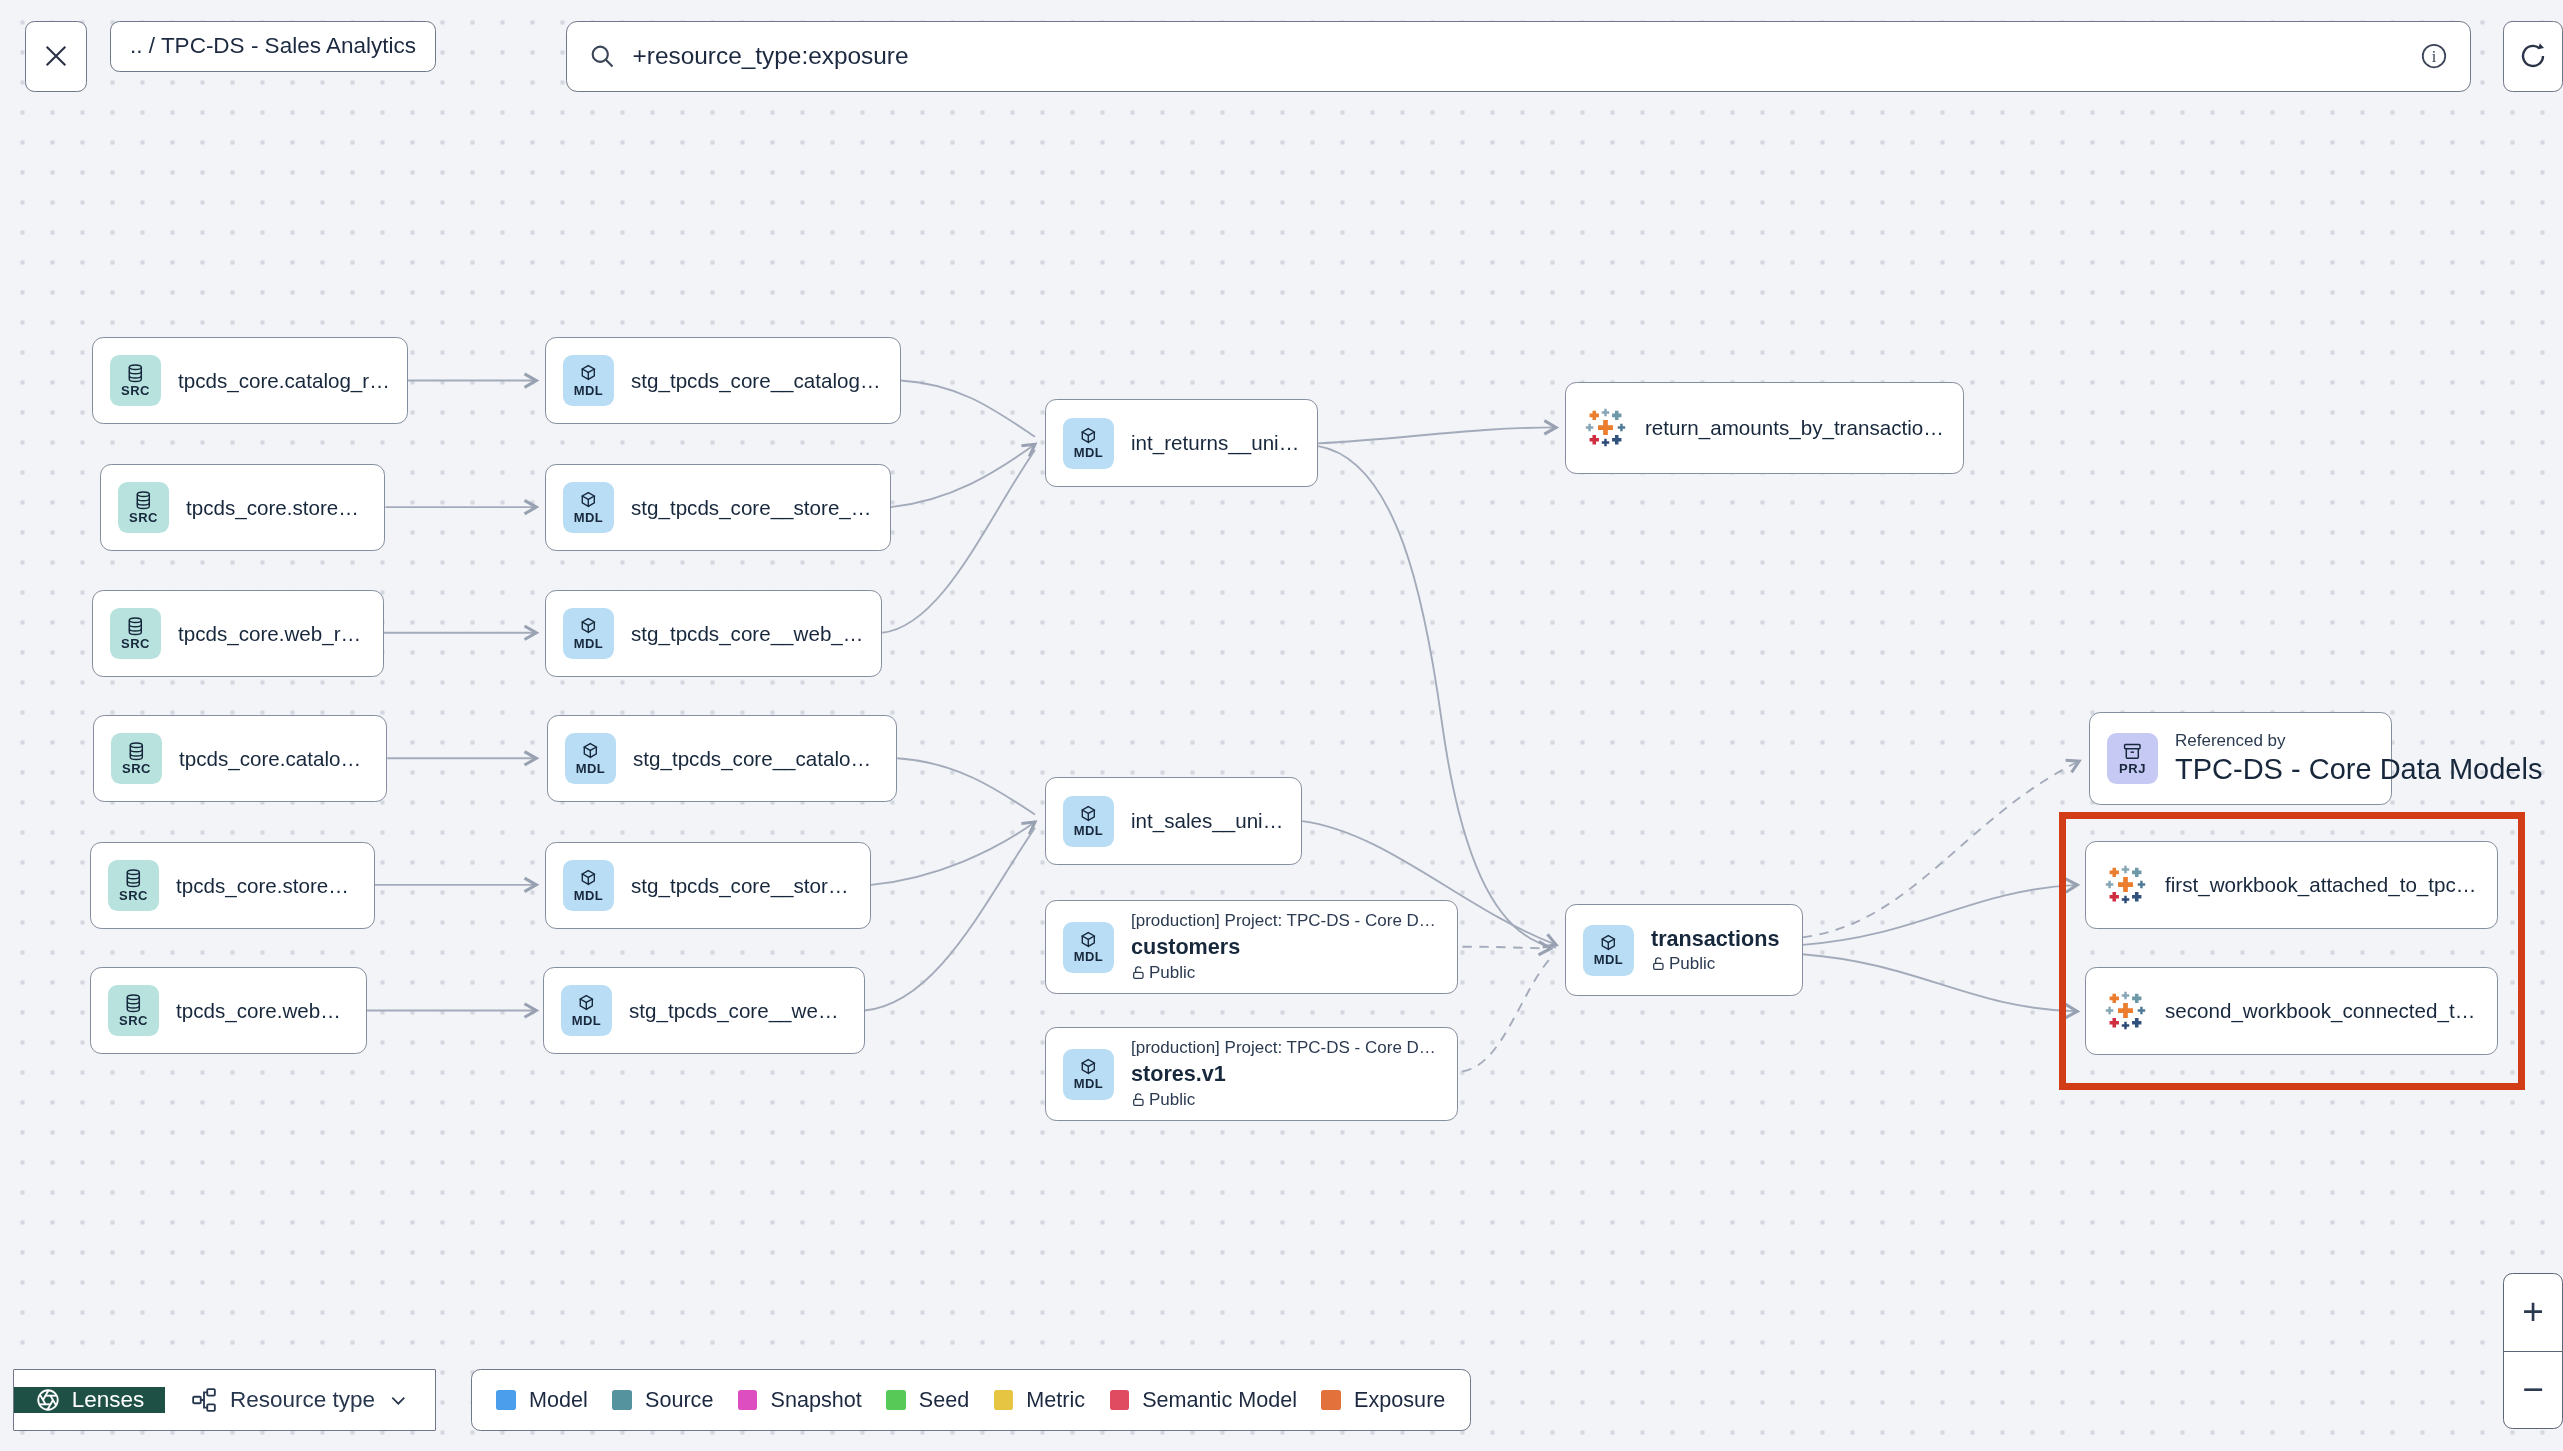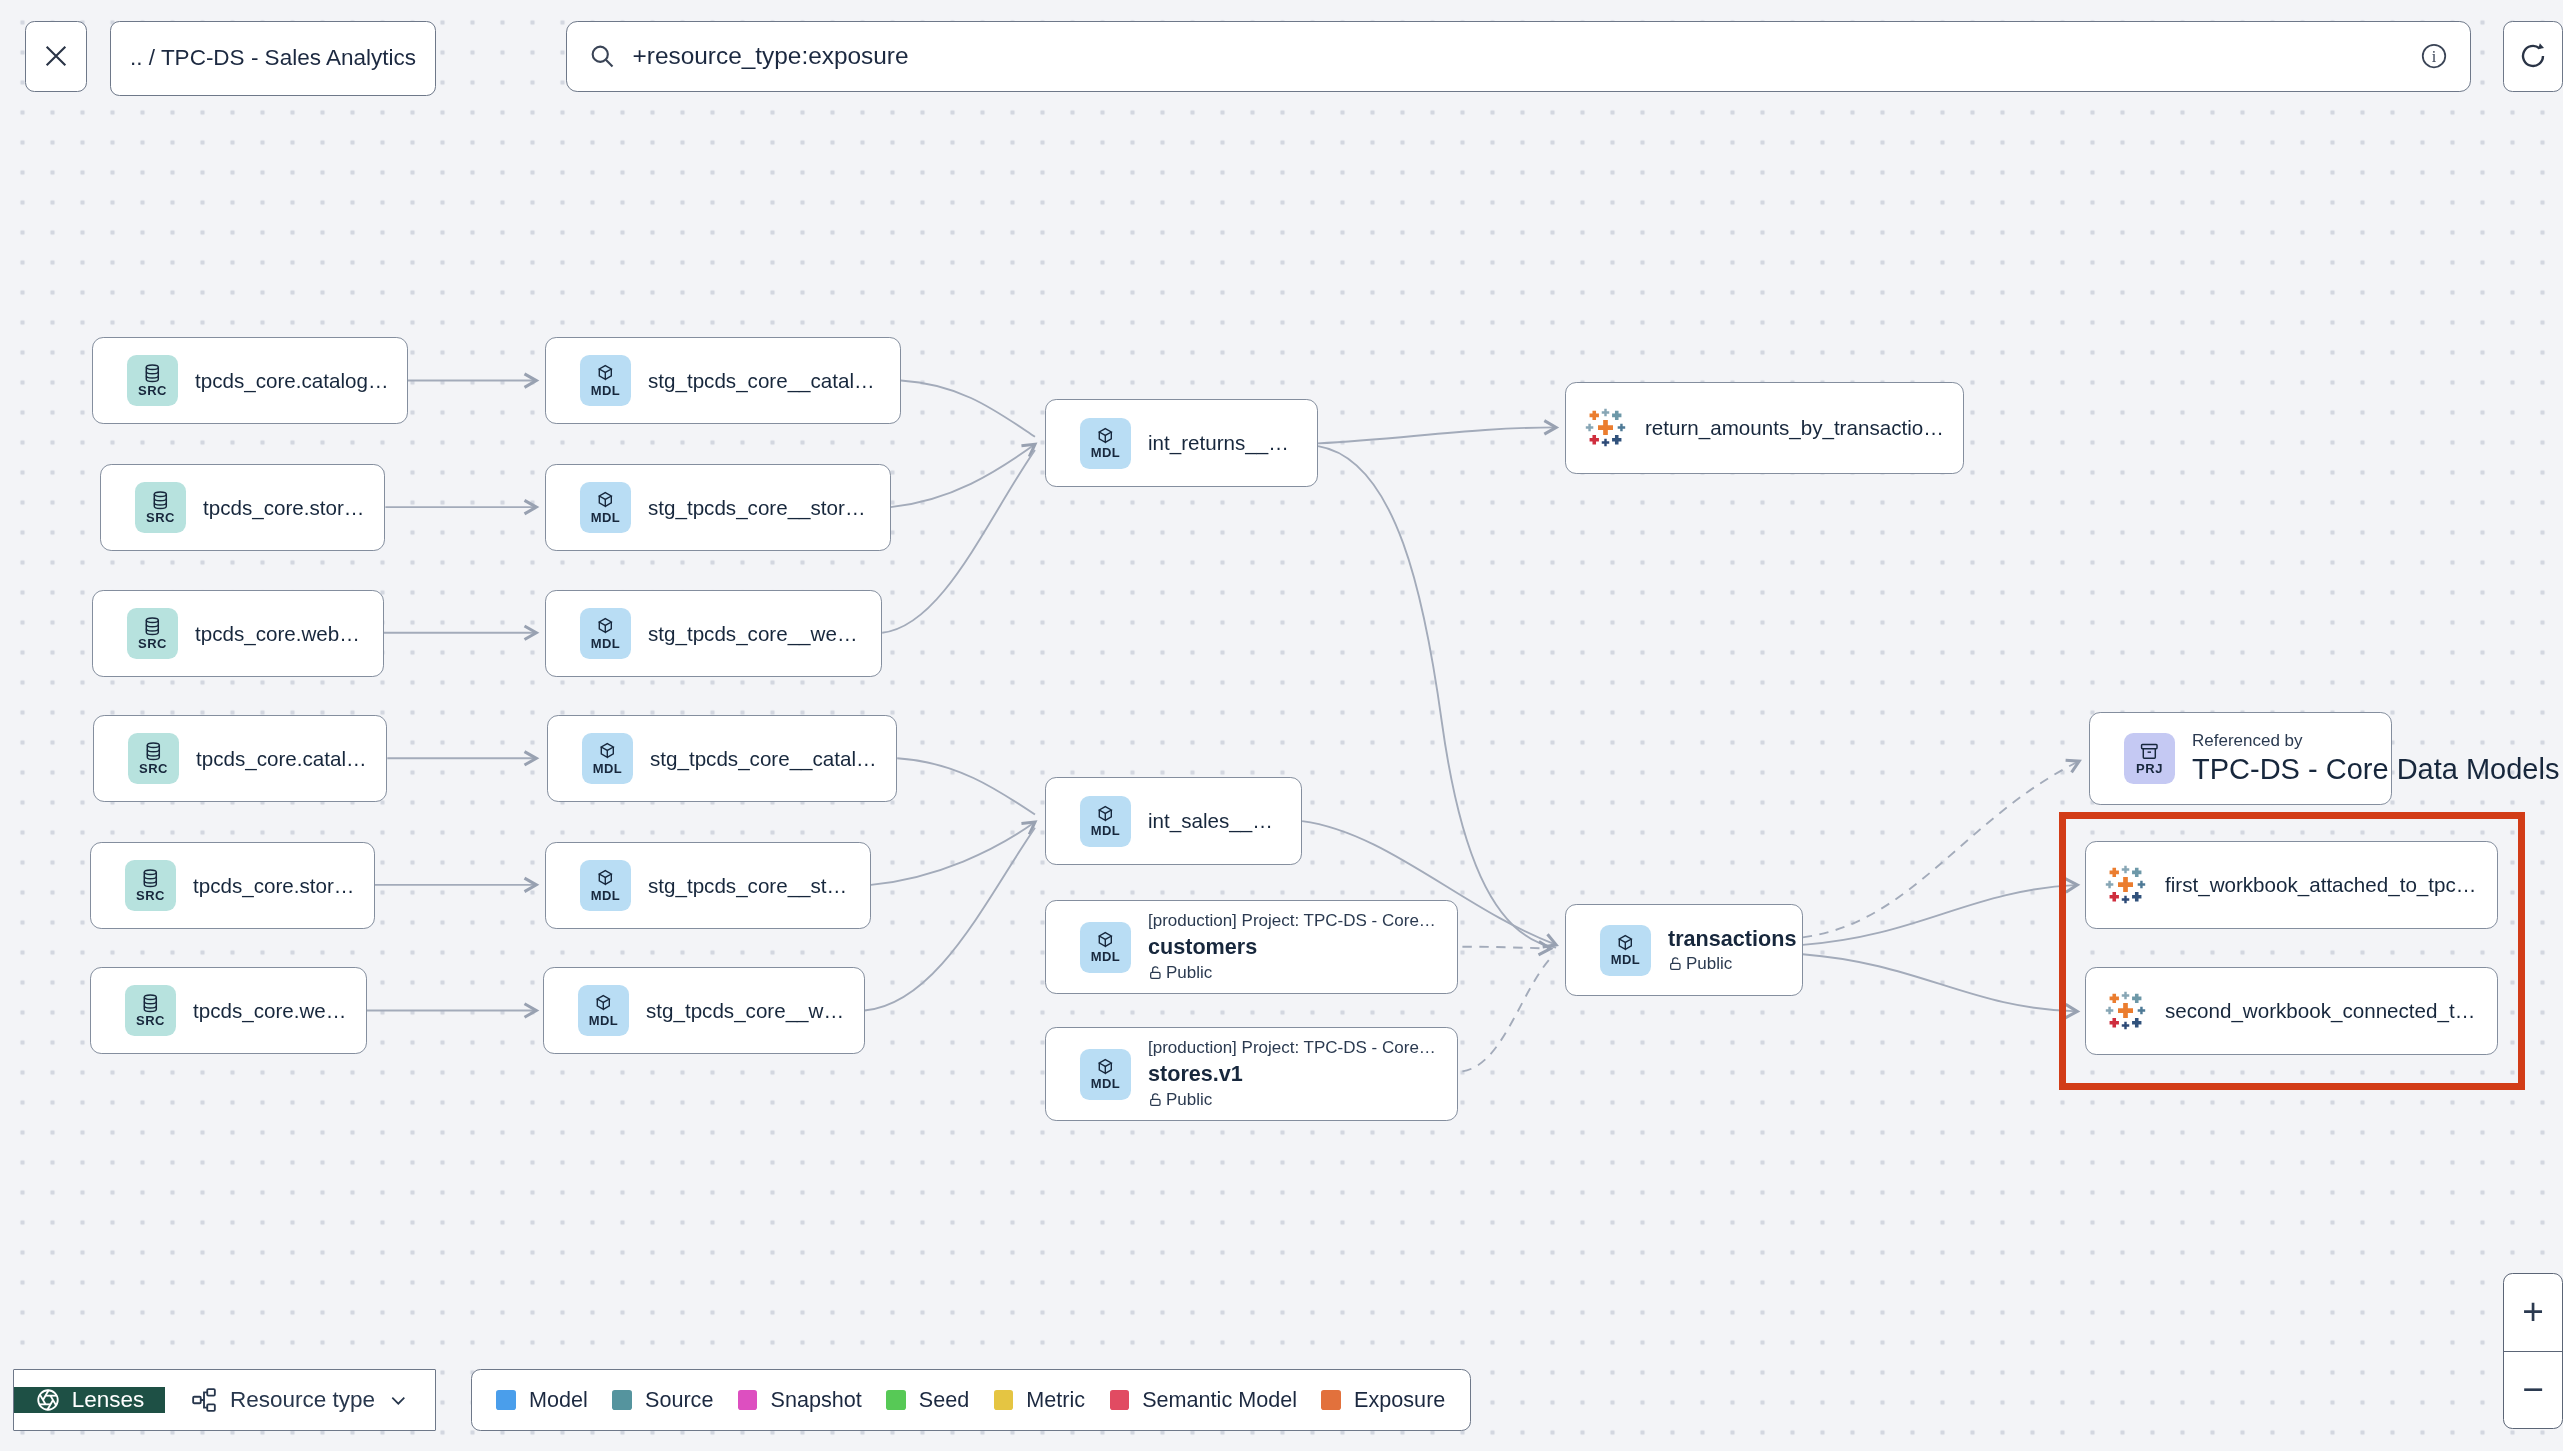--- a/index.html
+++ b/index.html
@@ -128,7 +128,7 @@
     </span>
   </div>
 
-  <div class="topbtn" style="left:110px;top:20.6px;width:326px;height:75px;">
+  <div class="topbtn" style="left:110px;top:20.6px;width:326px;height:51px;">
     <span class="breadcrumb">.. / TPC-DS - Sales Analytics</span>
   </div>
 

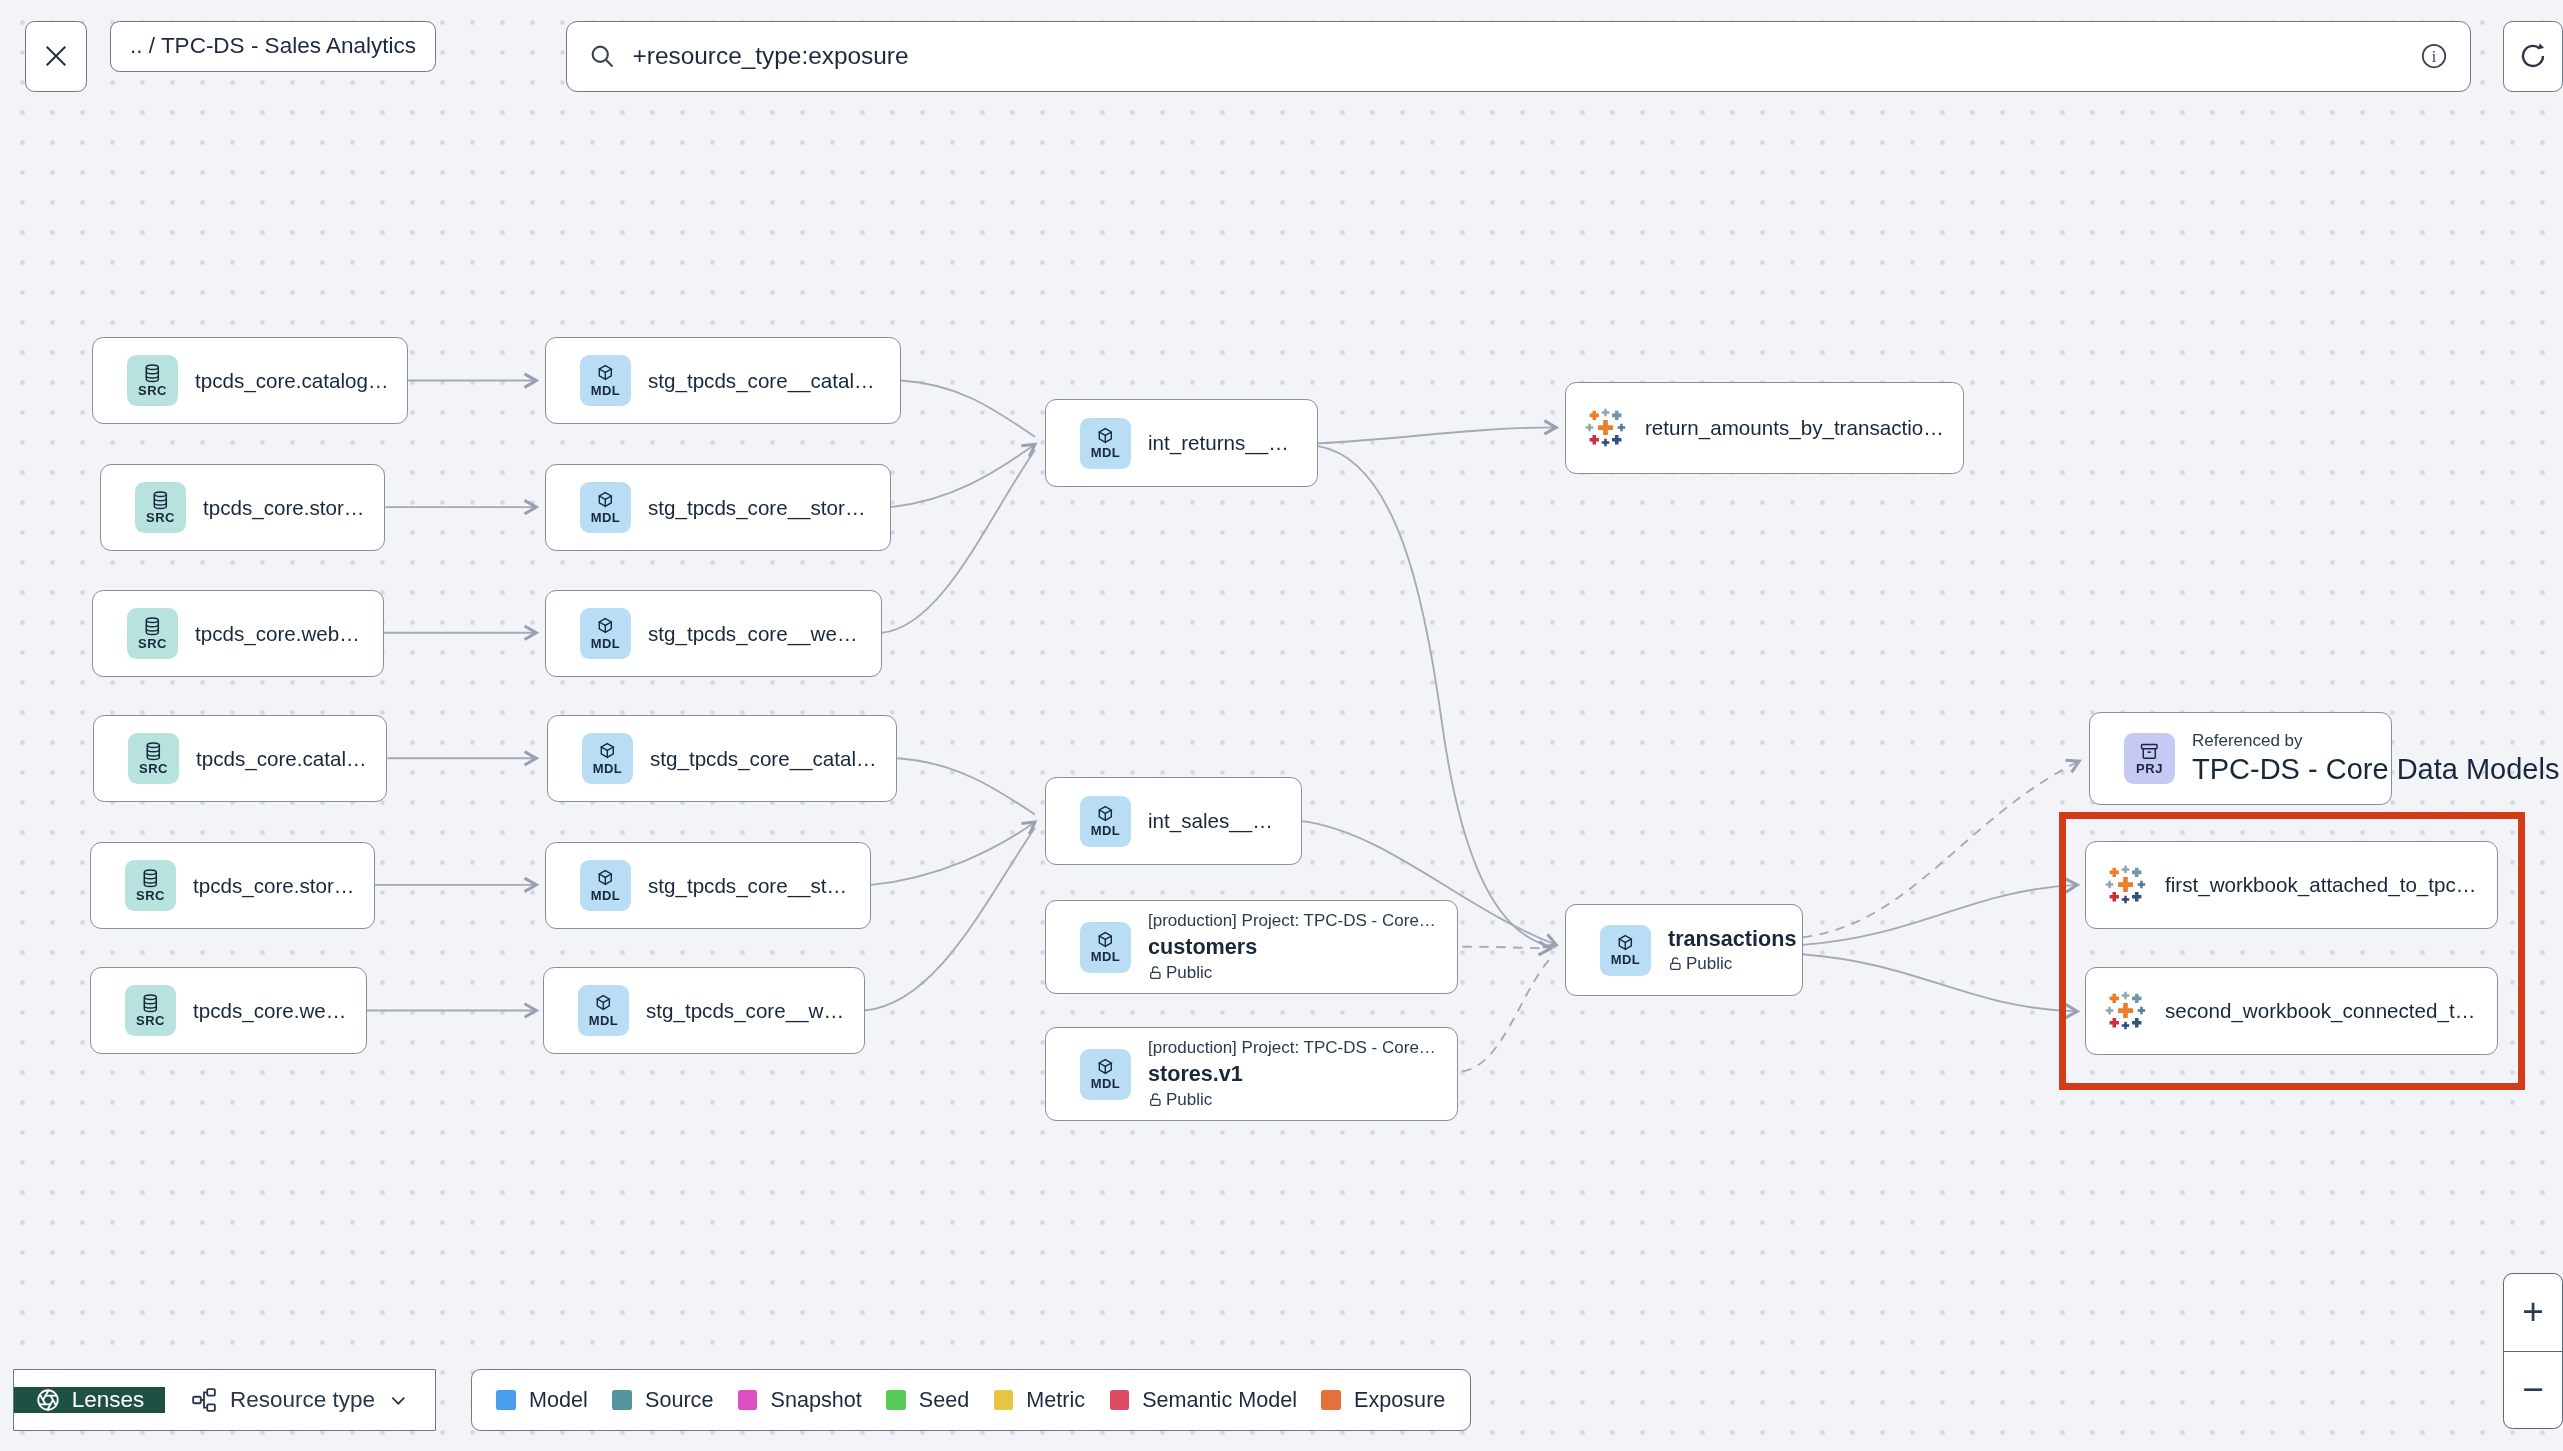--- a/index.html
+++ b/index.html
@@ -34,7 +34,7 @@
   }
   .badge{
     width:51px;height:51px;border-radius:9.4px;flex:0 0 auto;color:#17273c;
-    display:flex;flex-direction:column;align-items:center;justify-content:center;margin-left:17px;
+    display:flex;flex-direction:column;align-items:center;justify-content:center;
   }
   .badge .blabel{font-size:13px;font-weight:700;letter-spacing:0.5px;margin-top:-0.9px;}
   .badge.src{background:#b7e2de}

